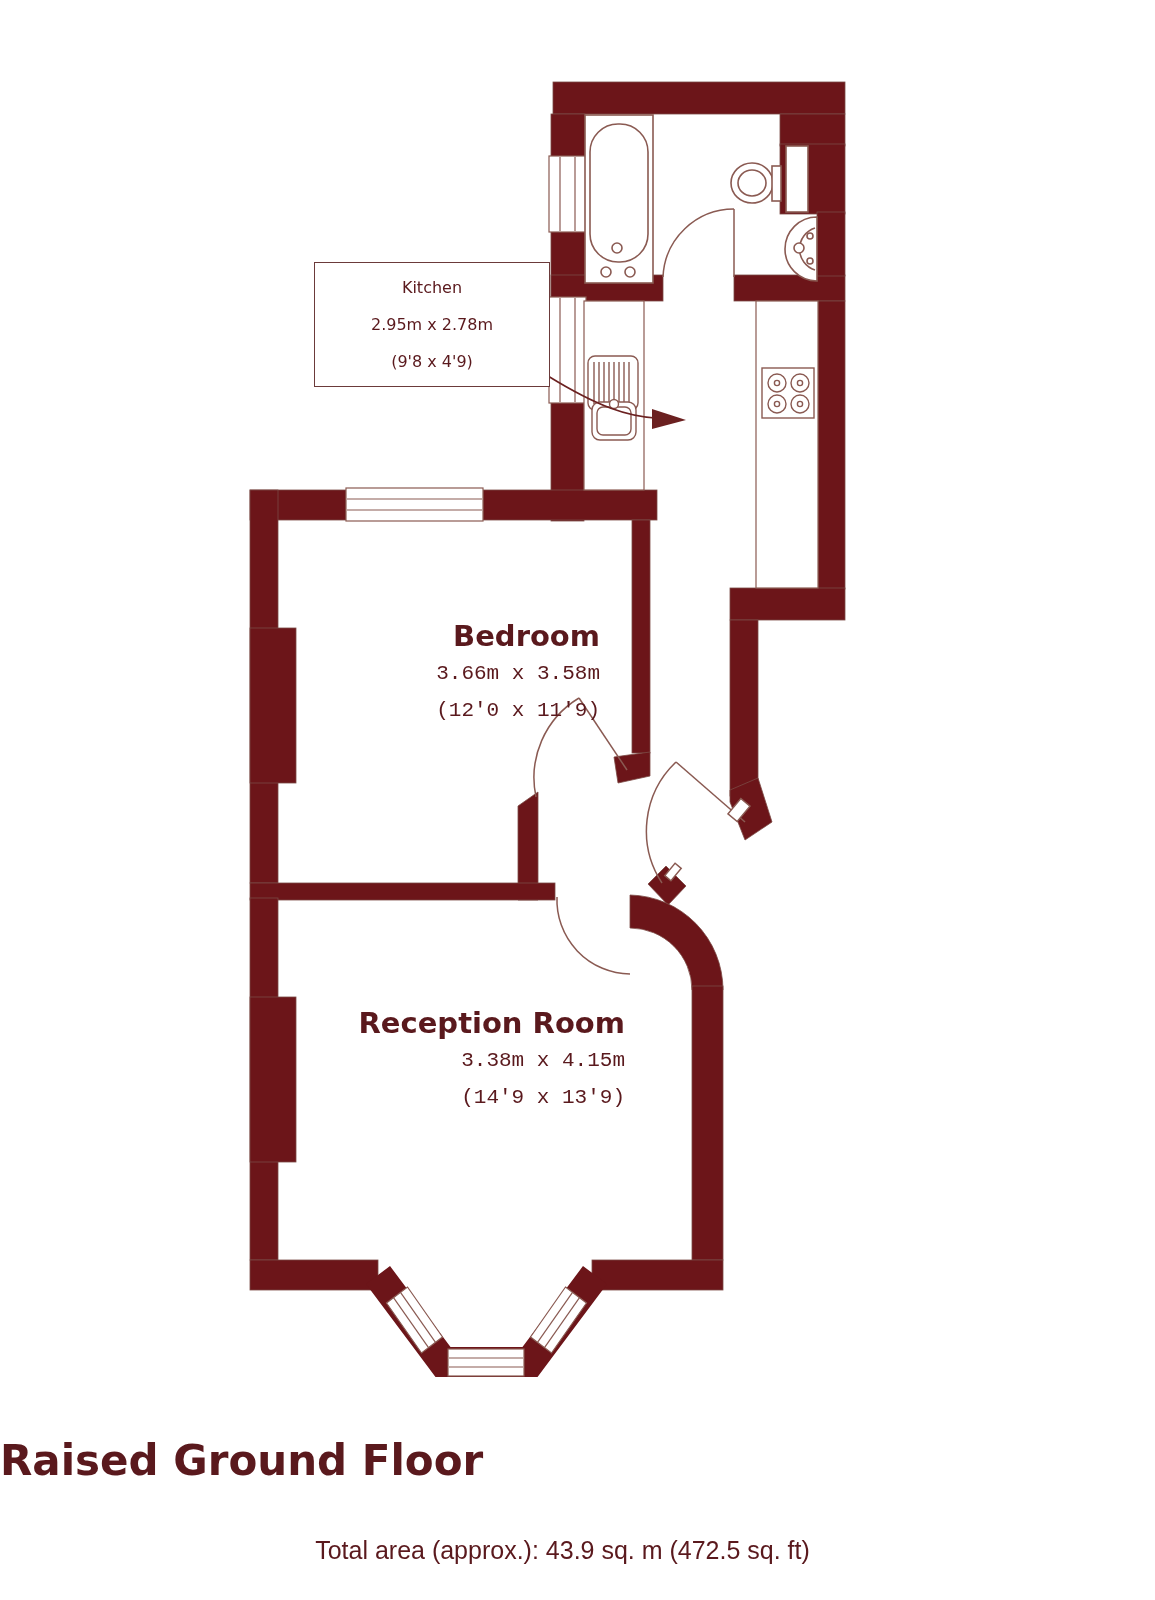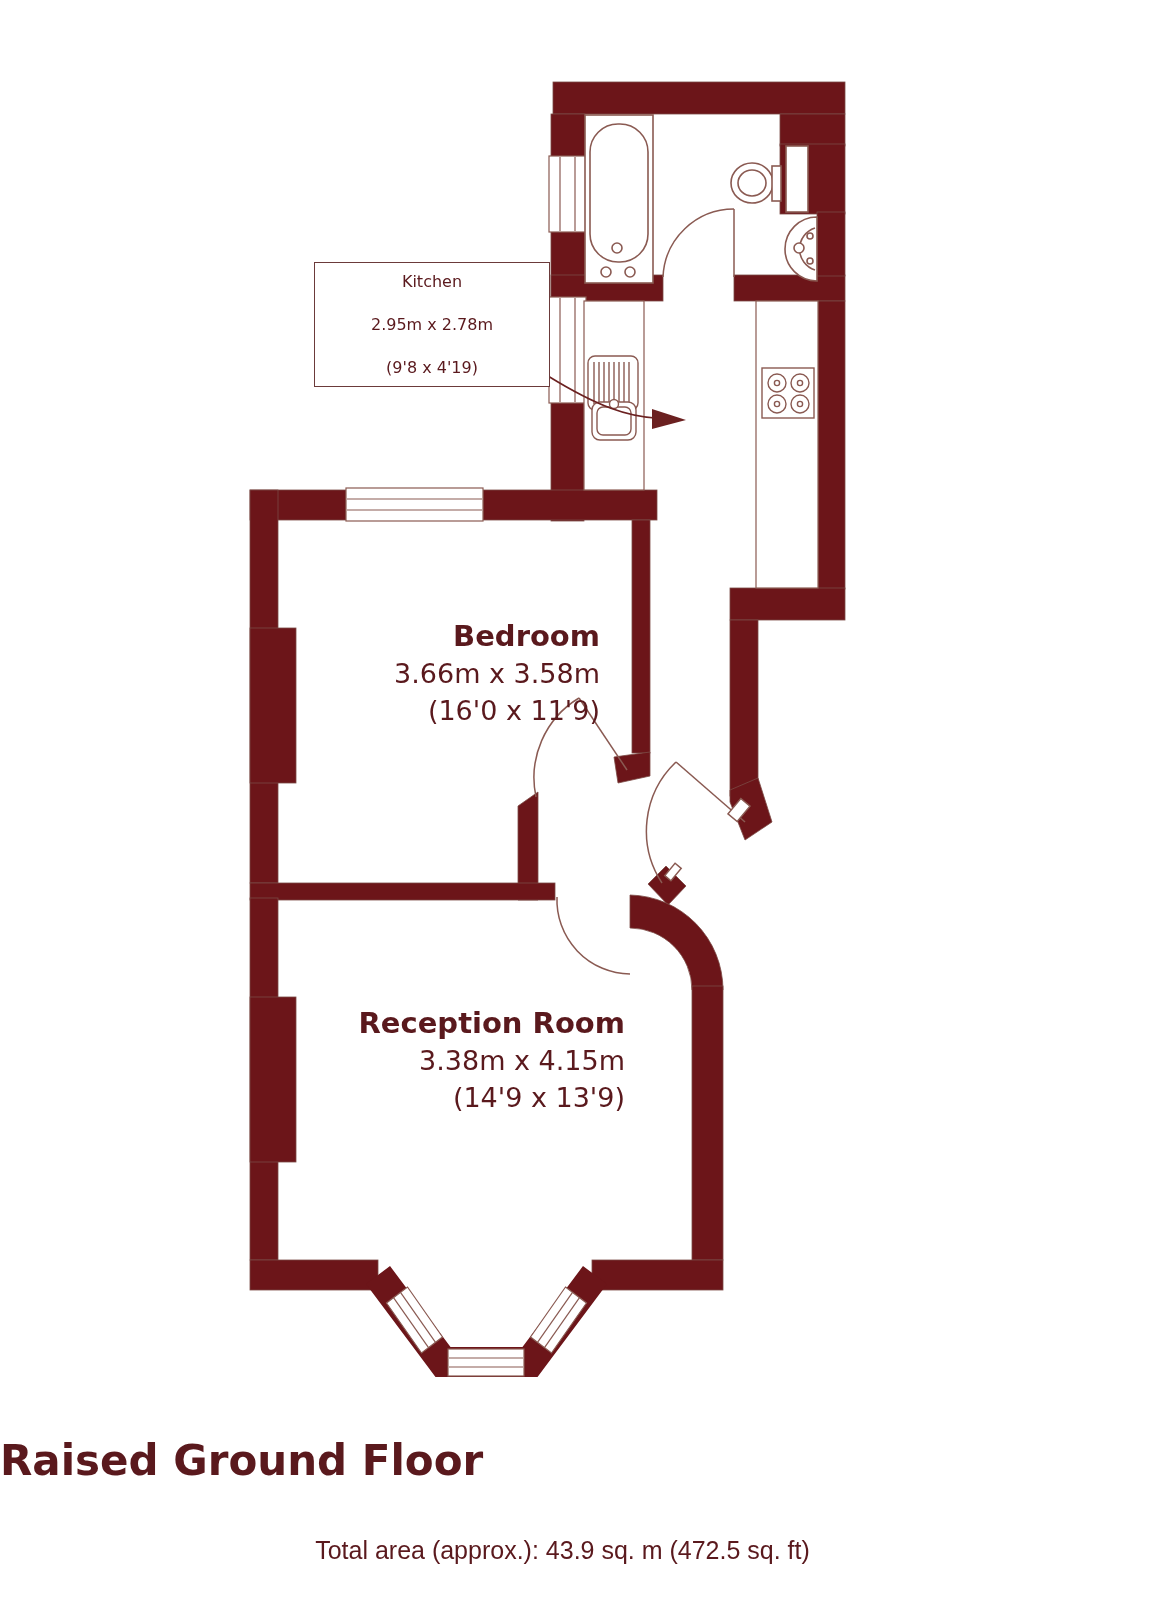--- a/index.html
+++ b/index.html
@@ -11,7 +11,7 @@
   .lbl .dim{font-size:27px;}
   .kitchen-box{position:absolute;left:314px;top:262px;width:234px;height:123px;
         background:#ffffff;border:1.5px solid #6B3A3A;display:flex;flex-direction:column;
-        justify-content:space-between;text-align:center;color:#5A191D;line-height:37px;z-index:3;}
+        justify-content:center;text-align:center;color:#5A191D;line-height:37px;z-index:3;}
   .title{position:absolute;left:0;top:1436px;width:1105px;
         font-weight:bold;font-size:42px;color:#5A191D;}
   .footer{position:absolute;left:0;top:1536px;width:1125px;text-align:center;

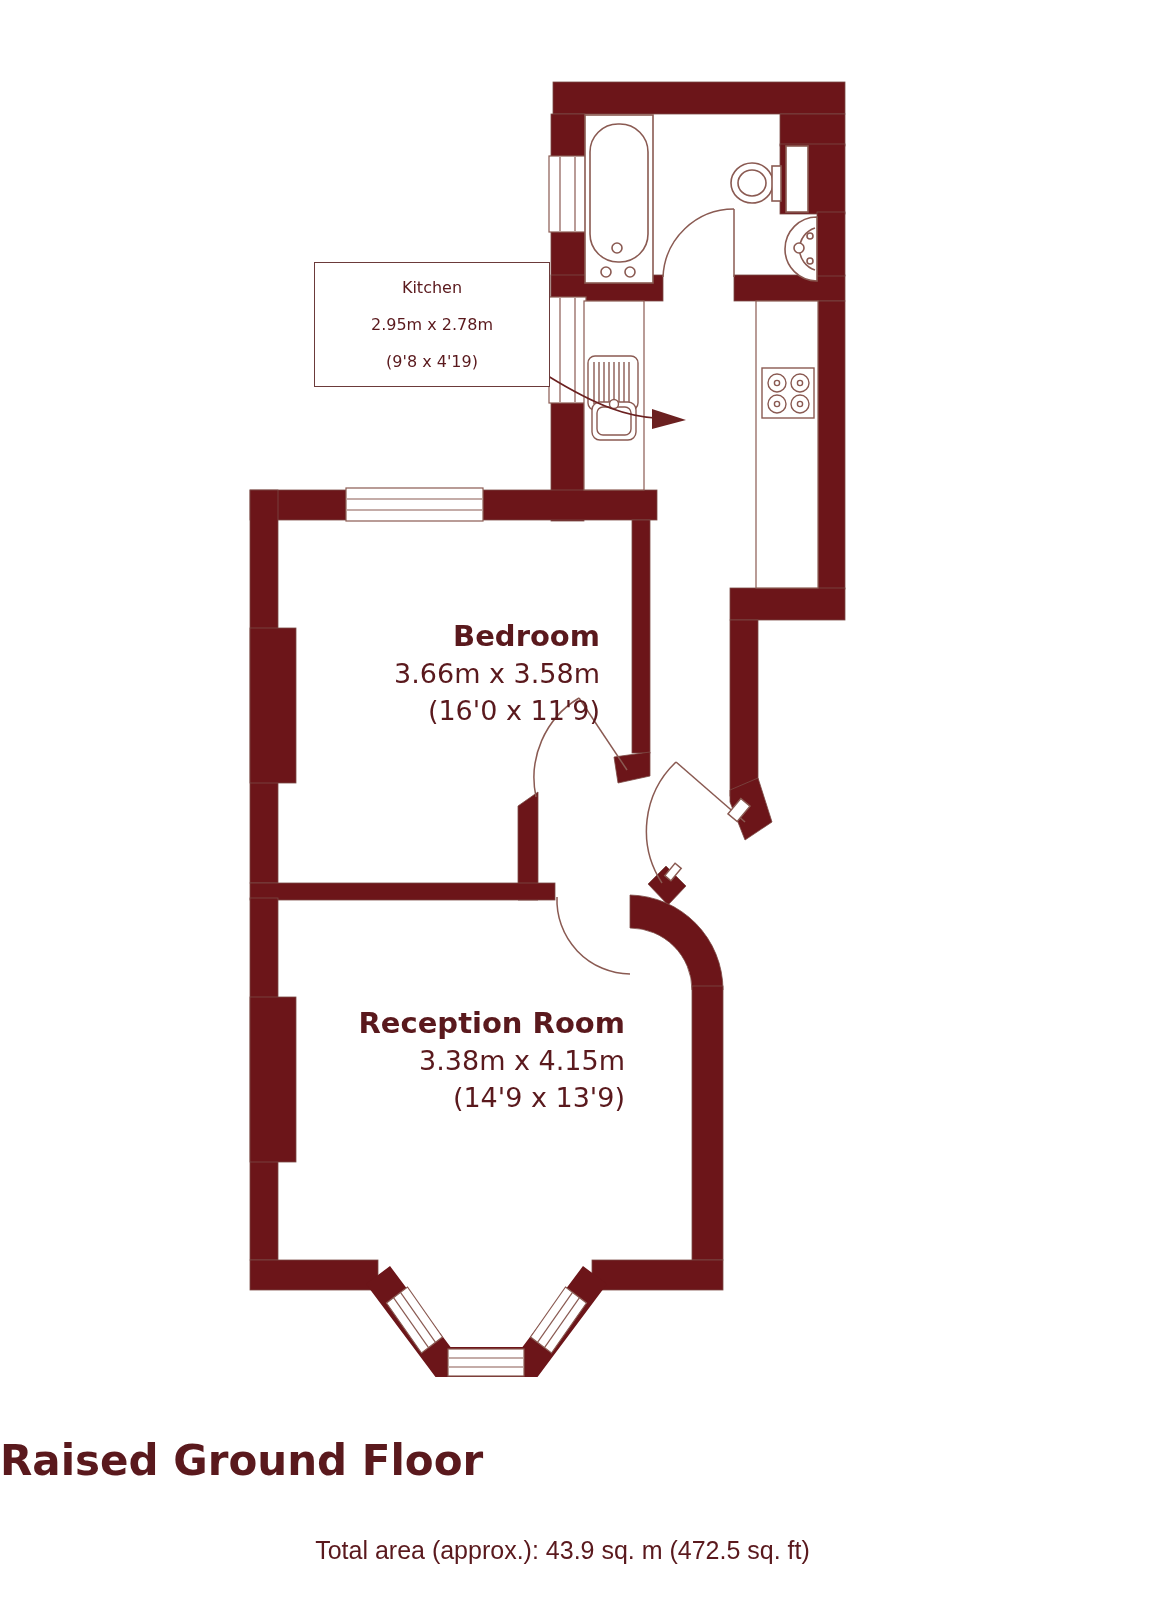--- a/index.html
+++ b/index.html
@@ -175,7 +175,7 @@
 <div class="kitchen-box">
   <div class="rname">Kitchen</div>
   <div class="dim">2.95m x 2.78m</div>
-  <div class="dim">(9'8 x 4'19)</div>
+  <div class="dim">(9'8 x 4'9)</div>
 </div>
 
 <div class="lbl" style="left:290px;top:618px;width:310px;">

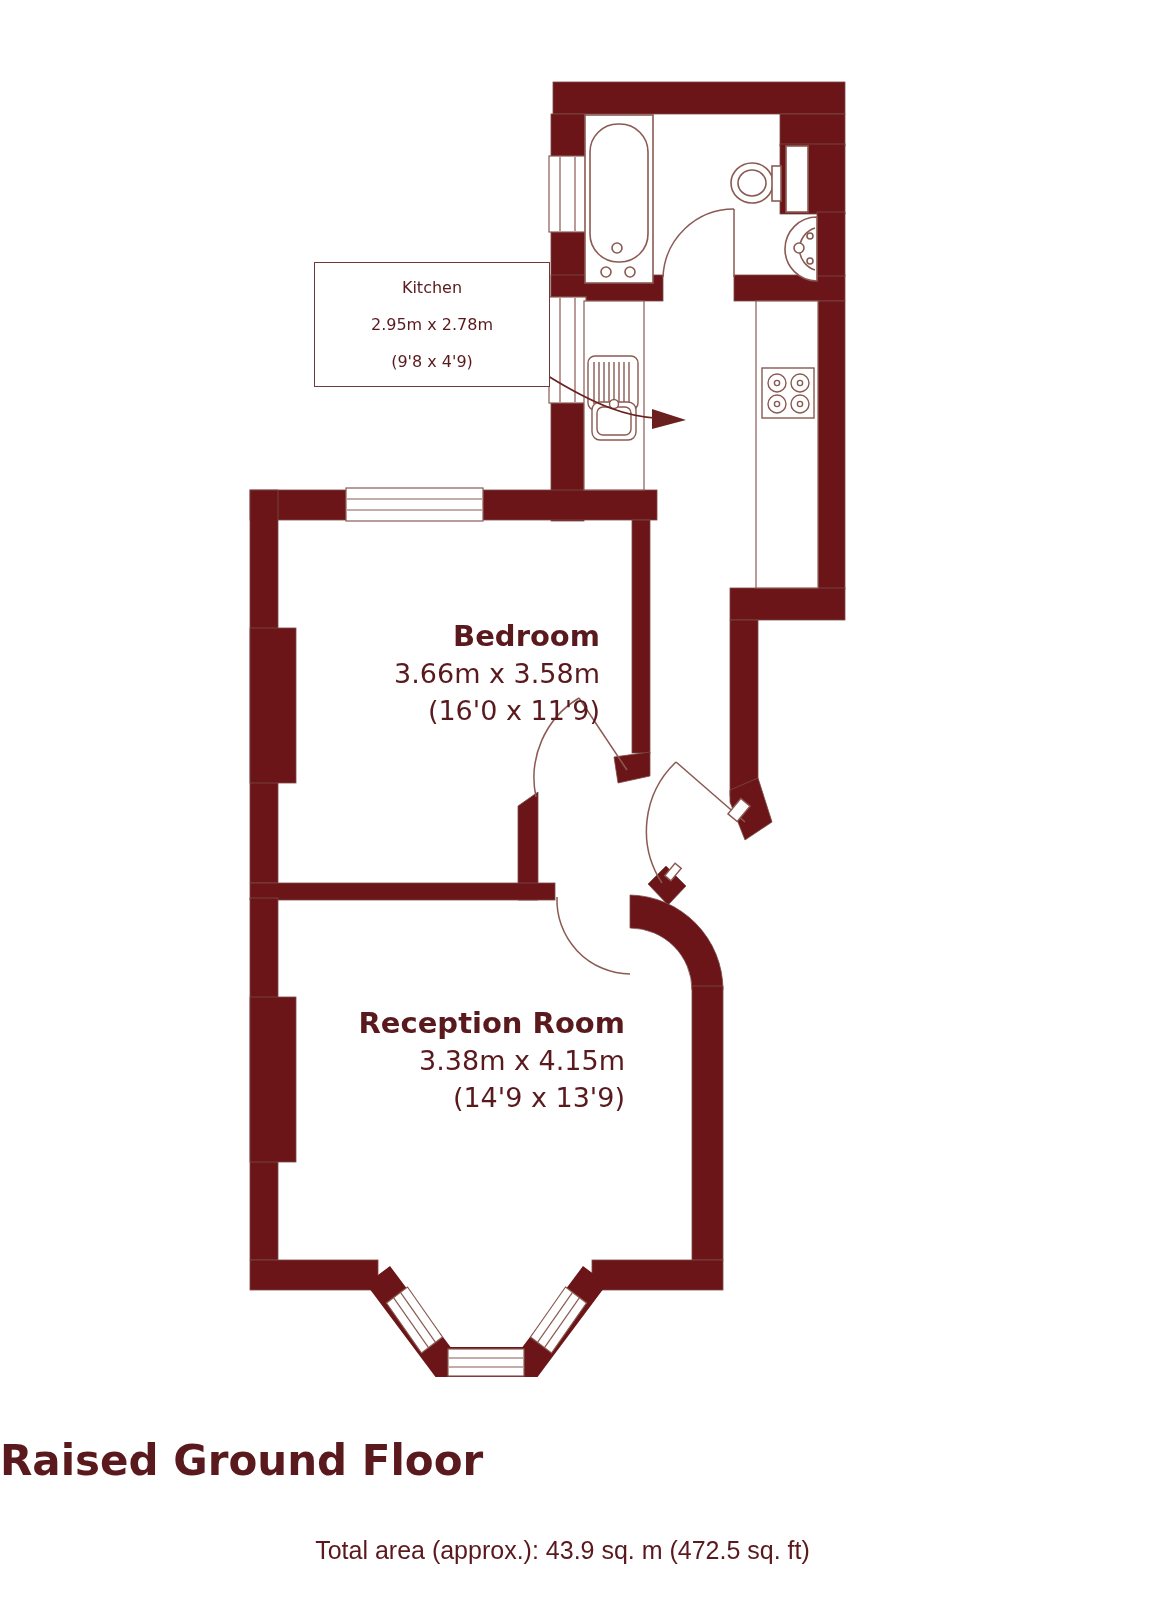--- a/index.html
+++ b/index.html
@@ -8,7 +8,7 @@
   svg{position:absolute;left:0;top:0;}
   .lbl{position:absolute;text-align:right;color:#5A191D;line-height:37px;}
   .lbl .rname{font-weight:bold;font-size:29px;}
-  .lbl .dim{font-size:27px;}
+  .lbl .dim{font-size:21px;font-family:Liberation Mono, monospace;}
   .kitchen-box{position:absolute;left:314px;top:262px;width:234px;height:123px;
         background:#ffffff;border:1.5px solid #6B3A3A;display:flex;flex-direction:column;
         justify-content:center;text-align:center;color:#5A191D;line-height:37px;z-index:3;}

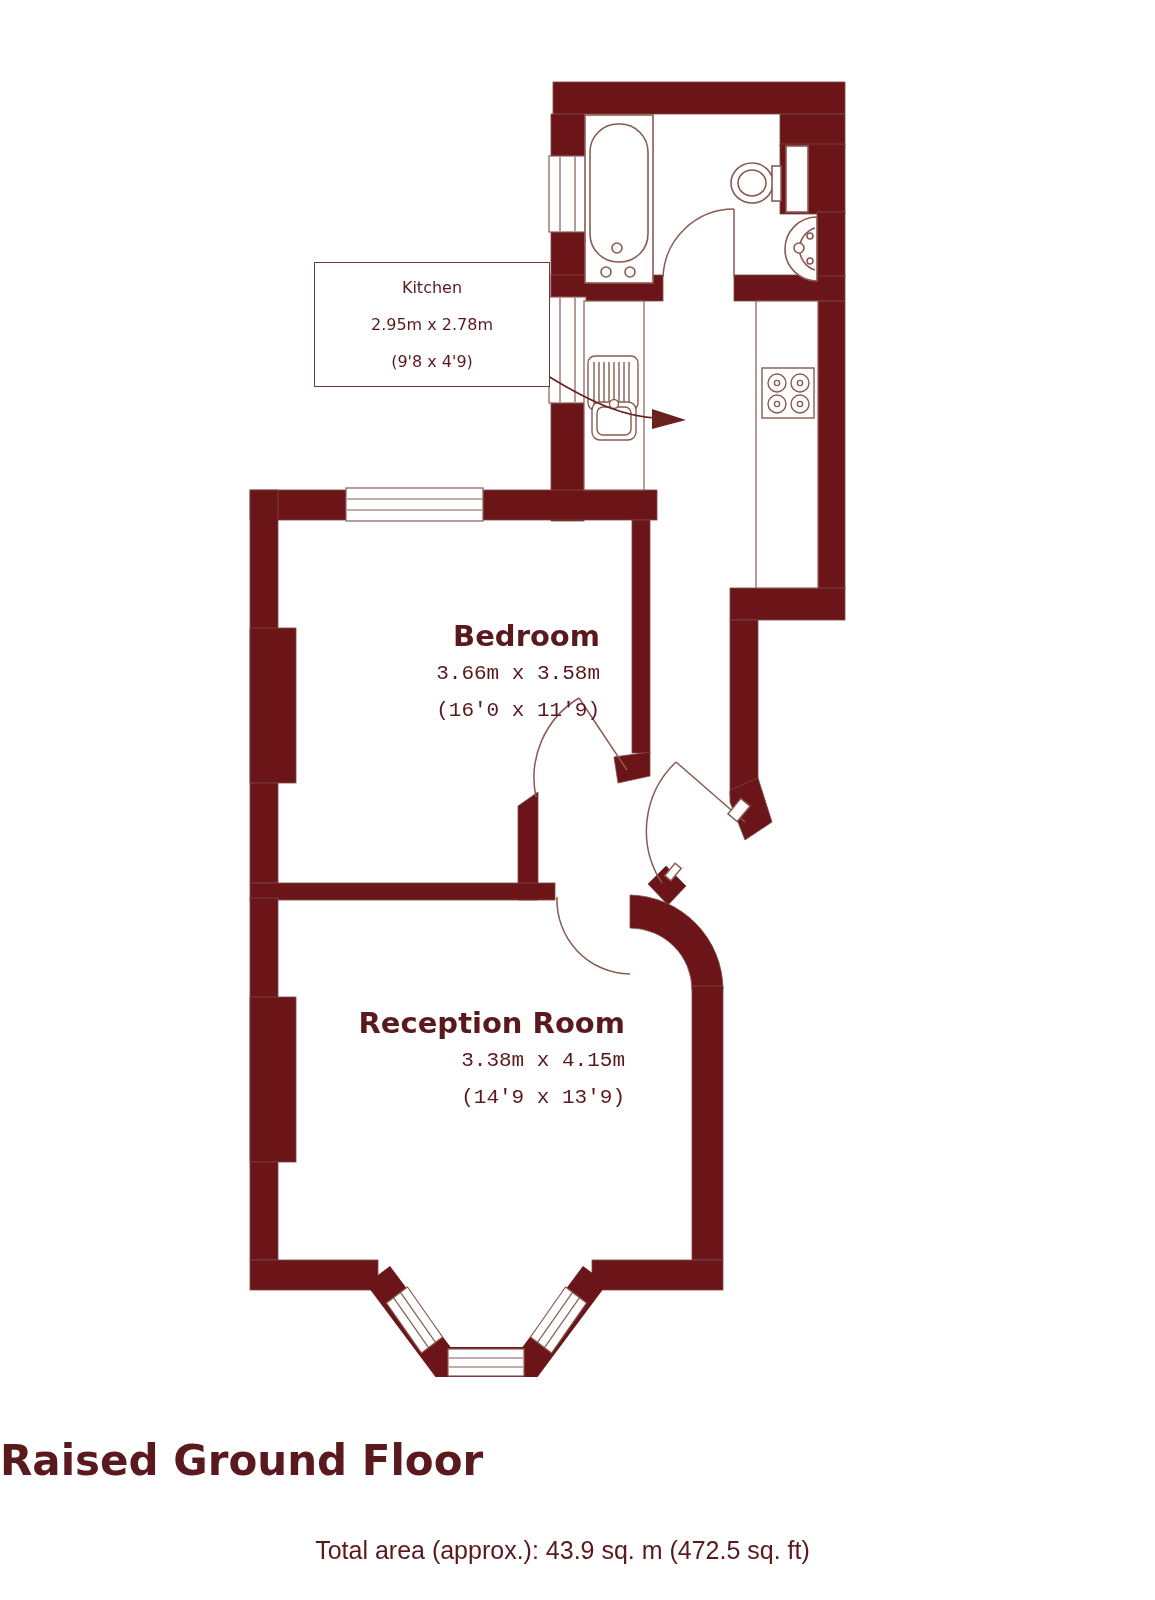--- a/index.html
+++ b/index.html
@@ -181,7 +181,7 @@
 <div class="lbl" style="left:290px;top:618px;width:310px;">
   <div class="rname">Bedroom</div>
   <div class="dim">3.66m x 3.58m</div>
-  <div class="dim">(16'0 x 11'9)</div>
+  <div class="dim">(12'0 x 11'9)</div>
 </div>
 
 <div class="lbl" style="left:315px;top:1005px;width:310px;">

